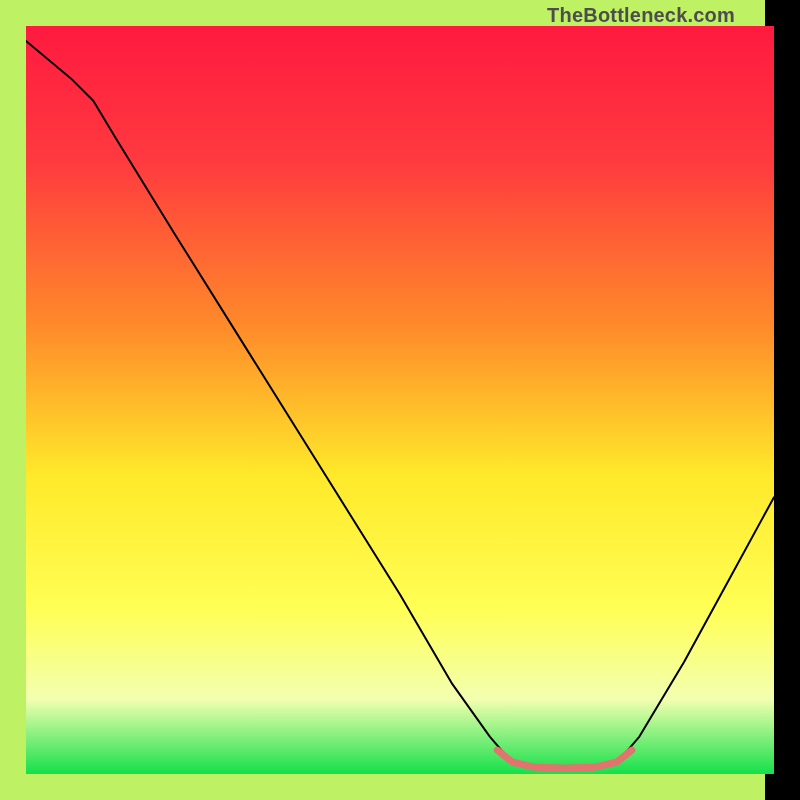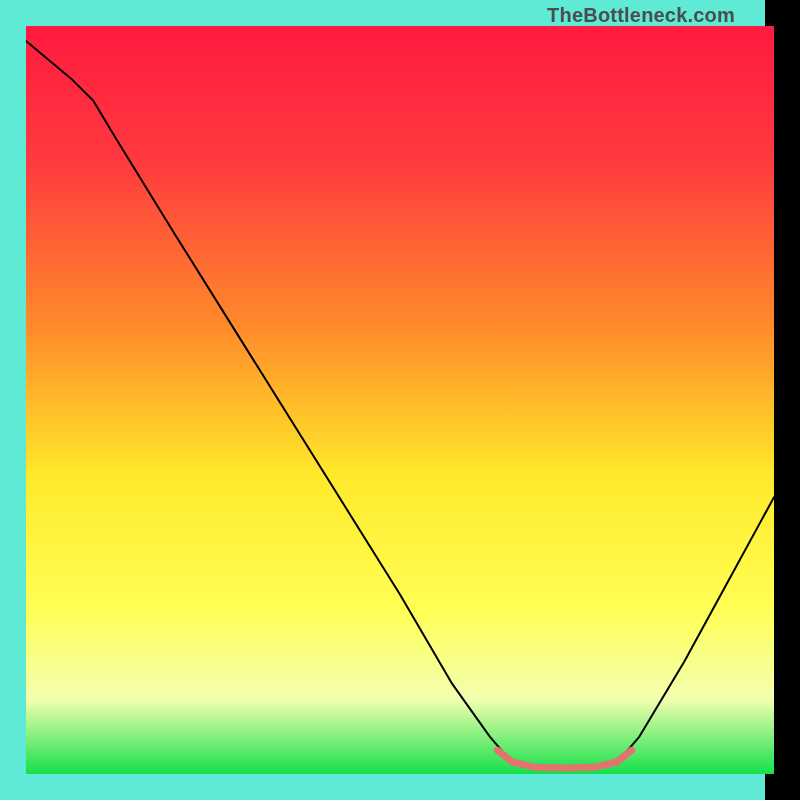--- a/index.html
+++ b/index.html
@@ -3,7 +3,7 @@
 <meta charset="utf-8">
 <style>
   html,body{margin:0;padding:0;width:800px;height:800px;background:#000;overflow:hidden;font-family:Arial,Helvetica,sans-serif}
-  .frame{position:absolute;left:0;top:0;width:765px;height:800px;background:#5eead4}
+  .frame{position:absolute;left:0;top:0;width:765px;height:800px;background:#bef264}
   .plot{position:absolute;left:26px;top:26px;width:748px;height:748px;overflow:hidden}
   .watermark{position:absolute;right:30px;top:4px;color:#4d4d4d;font-size:20px;font-weight:600;letter-spacing:.2px}
   svg{display:block}

